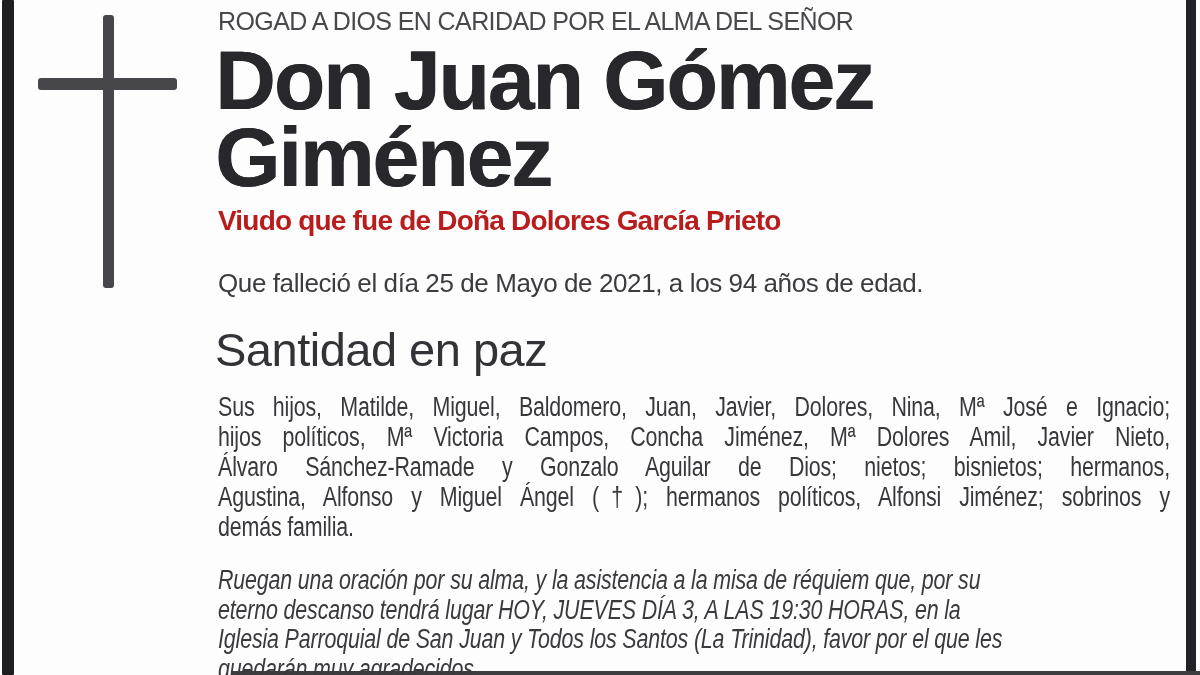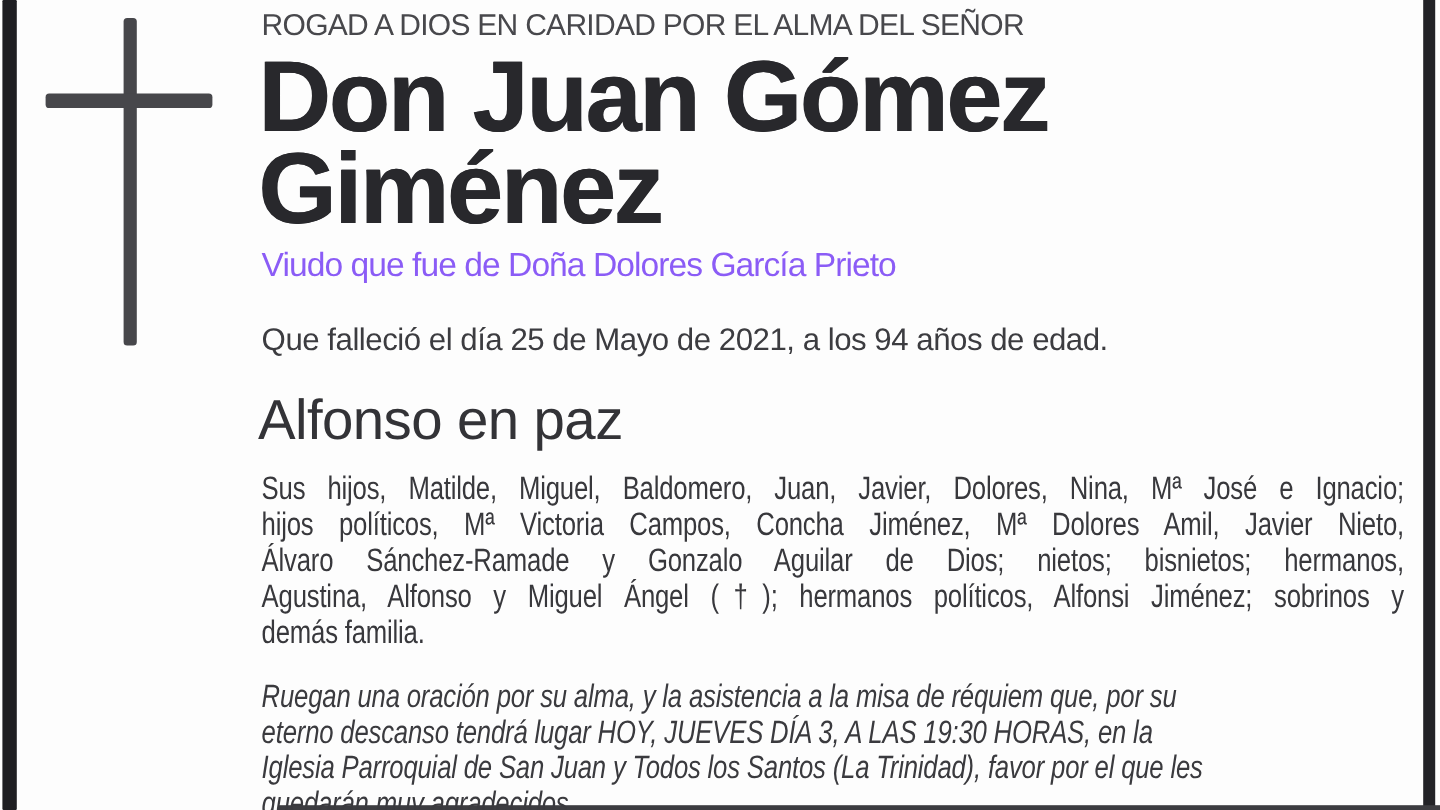--- a/index.html
+++ b/index.html
@@ -51,7 +51,7 @@
   .title .tline { display: block; }
   .relationship {
     position: absolute; left: 218px; top: 205px; width: 952px;
-    font-size: 28px; font-weight: 400; letter-spacing: -0.8px; color: #8b5cf6;
+    font-size: 28px; font-weight: 700; letter-spacing: -0.8px; color: #b91c1c;
     white-space: nowrap;
   }
   .death {

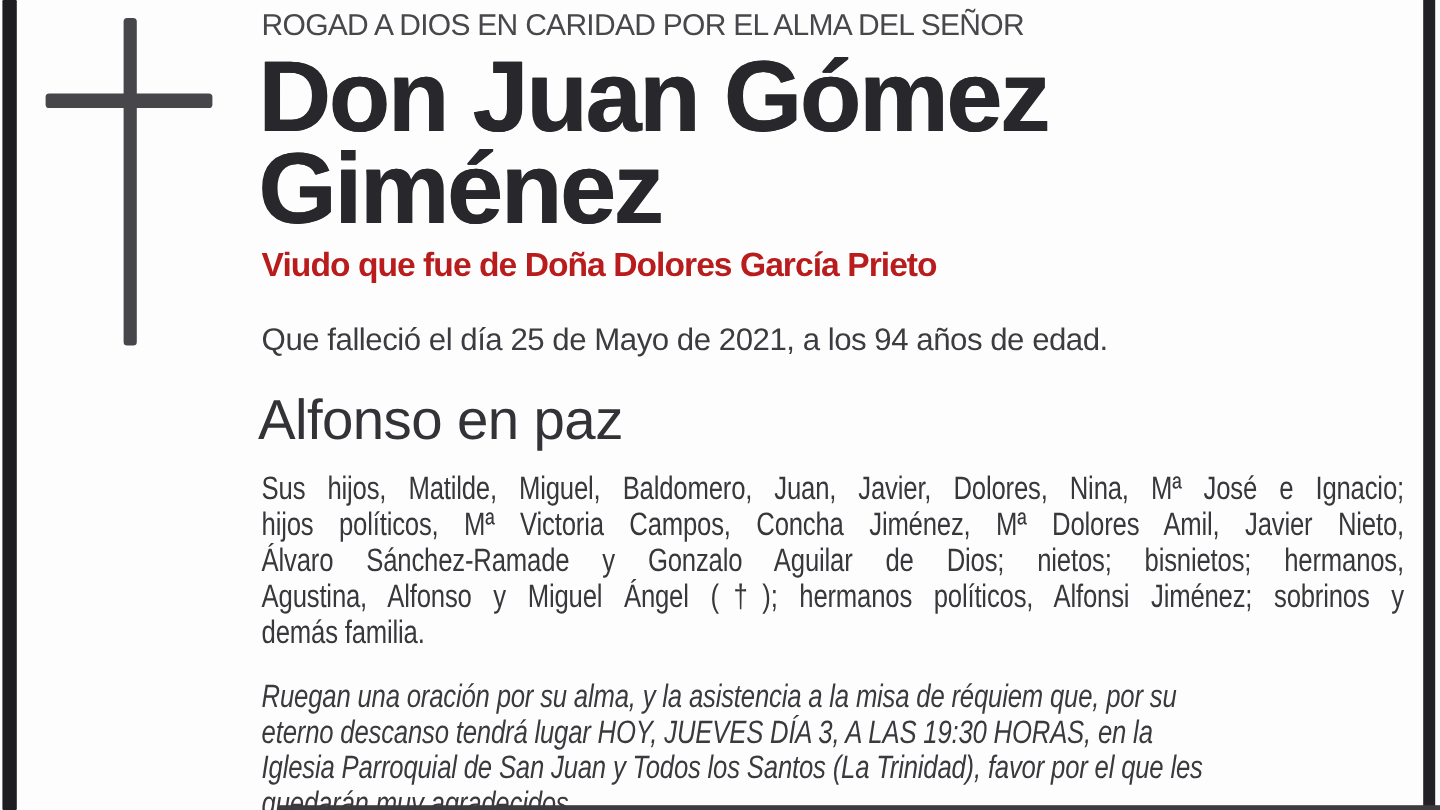--- a/index.html
+++ b/index.html
@@ -105,7 +105,7 @@
     <div>Que falleció el día 25 de Mayo de 2021, a los 94 años de edad.</div>
   </div>
 
-  <div class="rip">Alfonso en paz</div>
+  <div class="rip">Santidad en paz</div>
 
   <div class="family scaled">
     <div class="jline">Sus hijos, Matilde, Miguel, Baldomero, Juan, Javier, Dolores, Nina, Mª José e Ignacio;</div>

